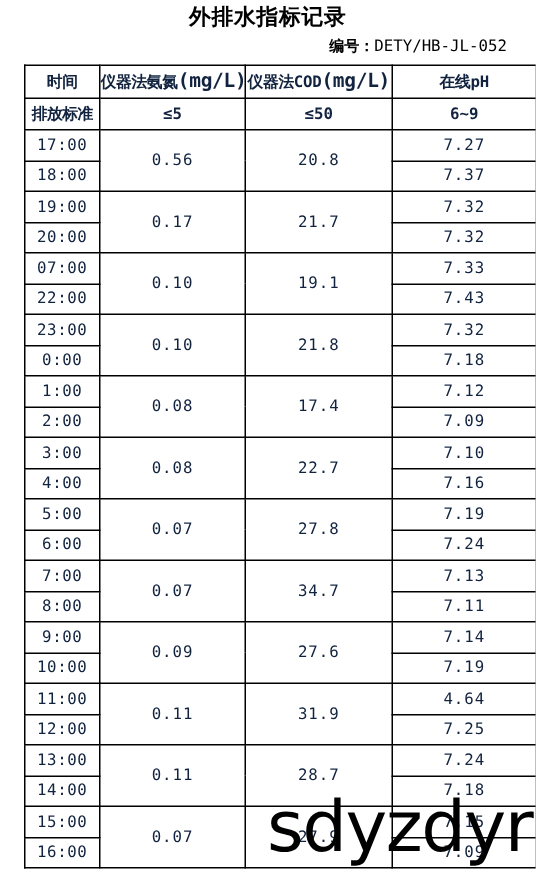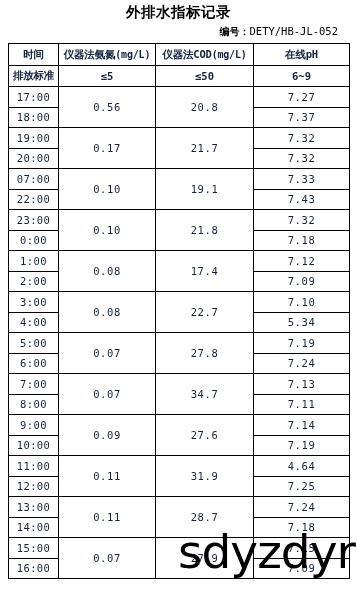--- a/index.html
+++ b/index.html
@@ -49,7 +49,7 @@
   table.record {
     border-collapse: collapse;
     width: 341px;
-    margin-left: 8px;
+    margin-left: 16px;
     margin-top: 5px;
     table-layout: fixed;
   }

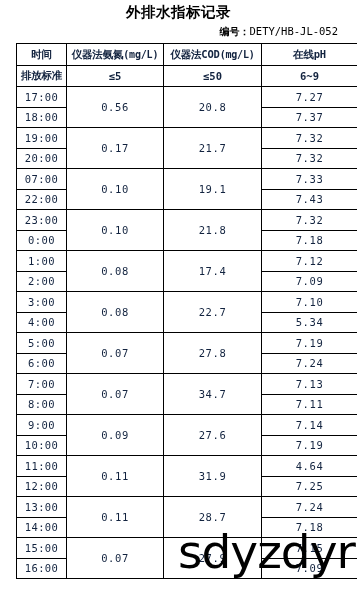--- a/index.html
+++ b/index.html
@@ -80,7 +80,7 @@
   th.hdr .unit {
     font-family: "DejaVu Sans Mono", "Liberation Mono", monospace;
     font-weight: bold;
-    font-size: 10px;
+    font-size: 13px;
   }
   td.std {
     height: 20px;

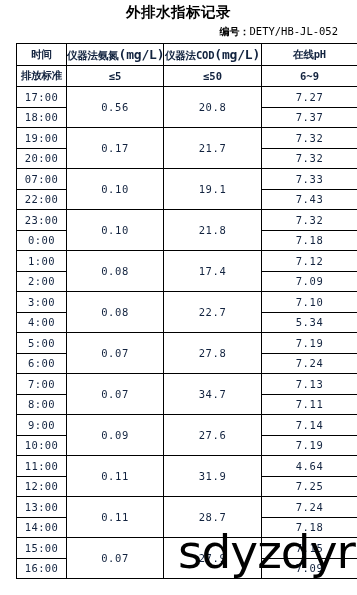--- a/index.html
+++ b/index.html
@@ -217,7 +217,7 @@
         </tr>
         <tr>
           <td class="timecell">4:00</td>
-          <td class="phcell">5.34</td>
+          <td class="phcell">7.16</td>
         </tr>
         <tr>
           <td class="timecell">5:00</td>

